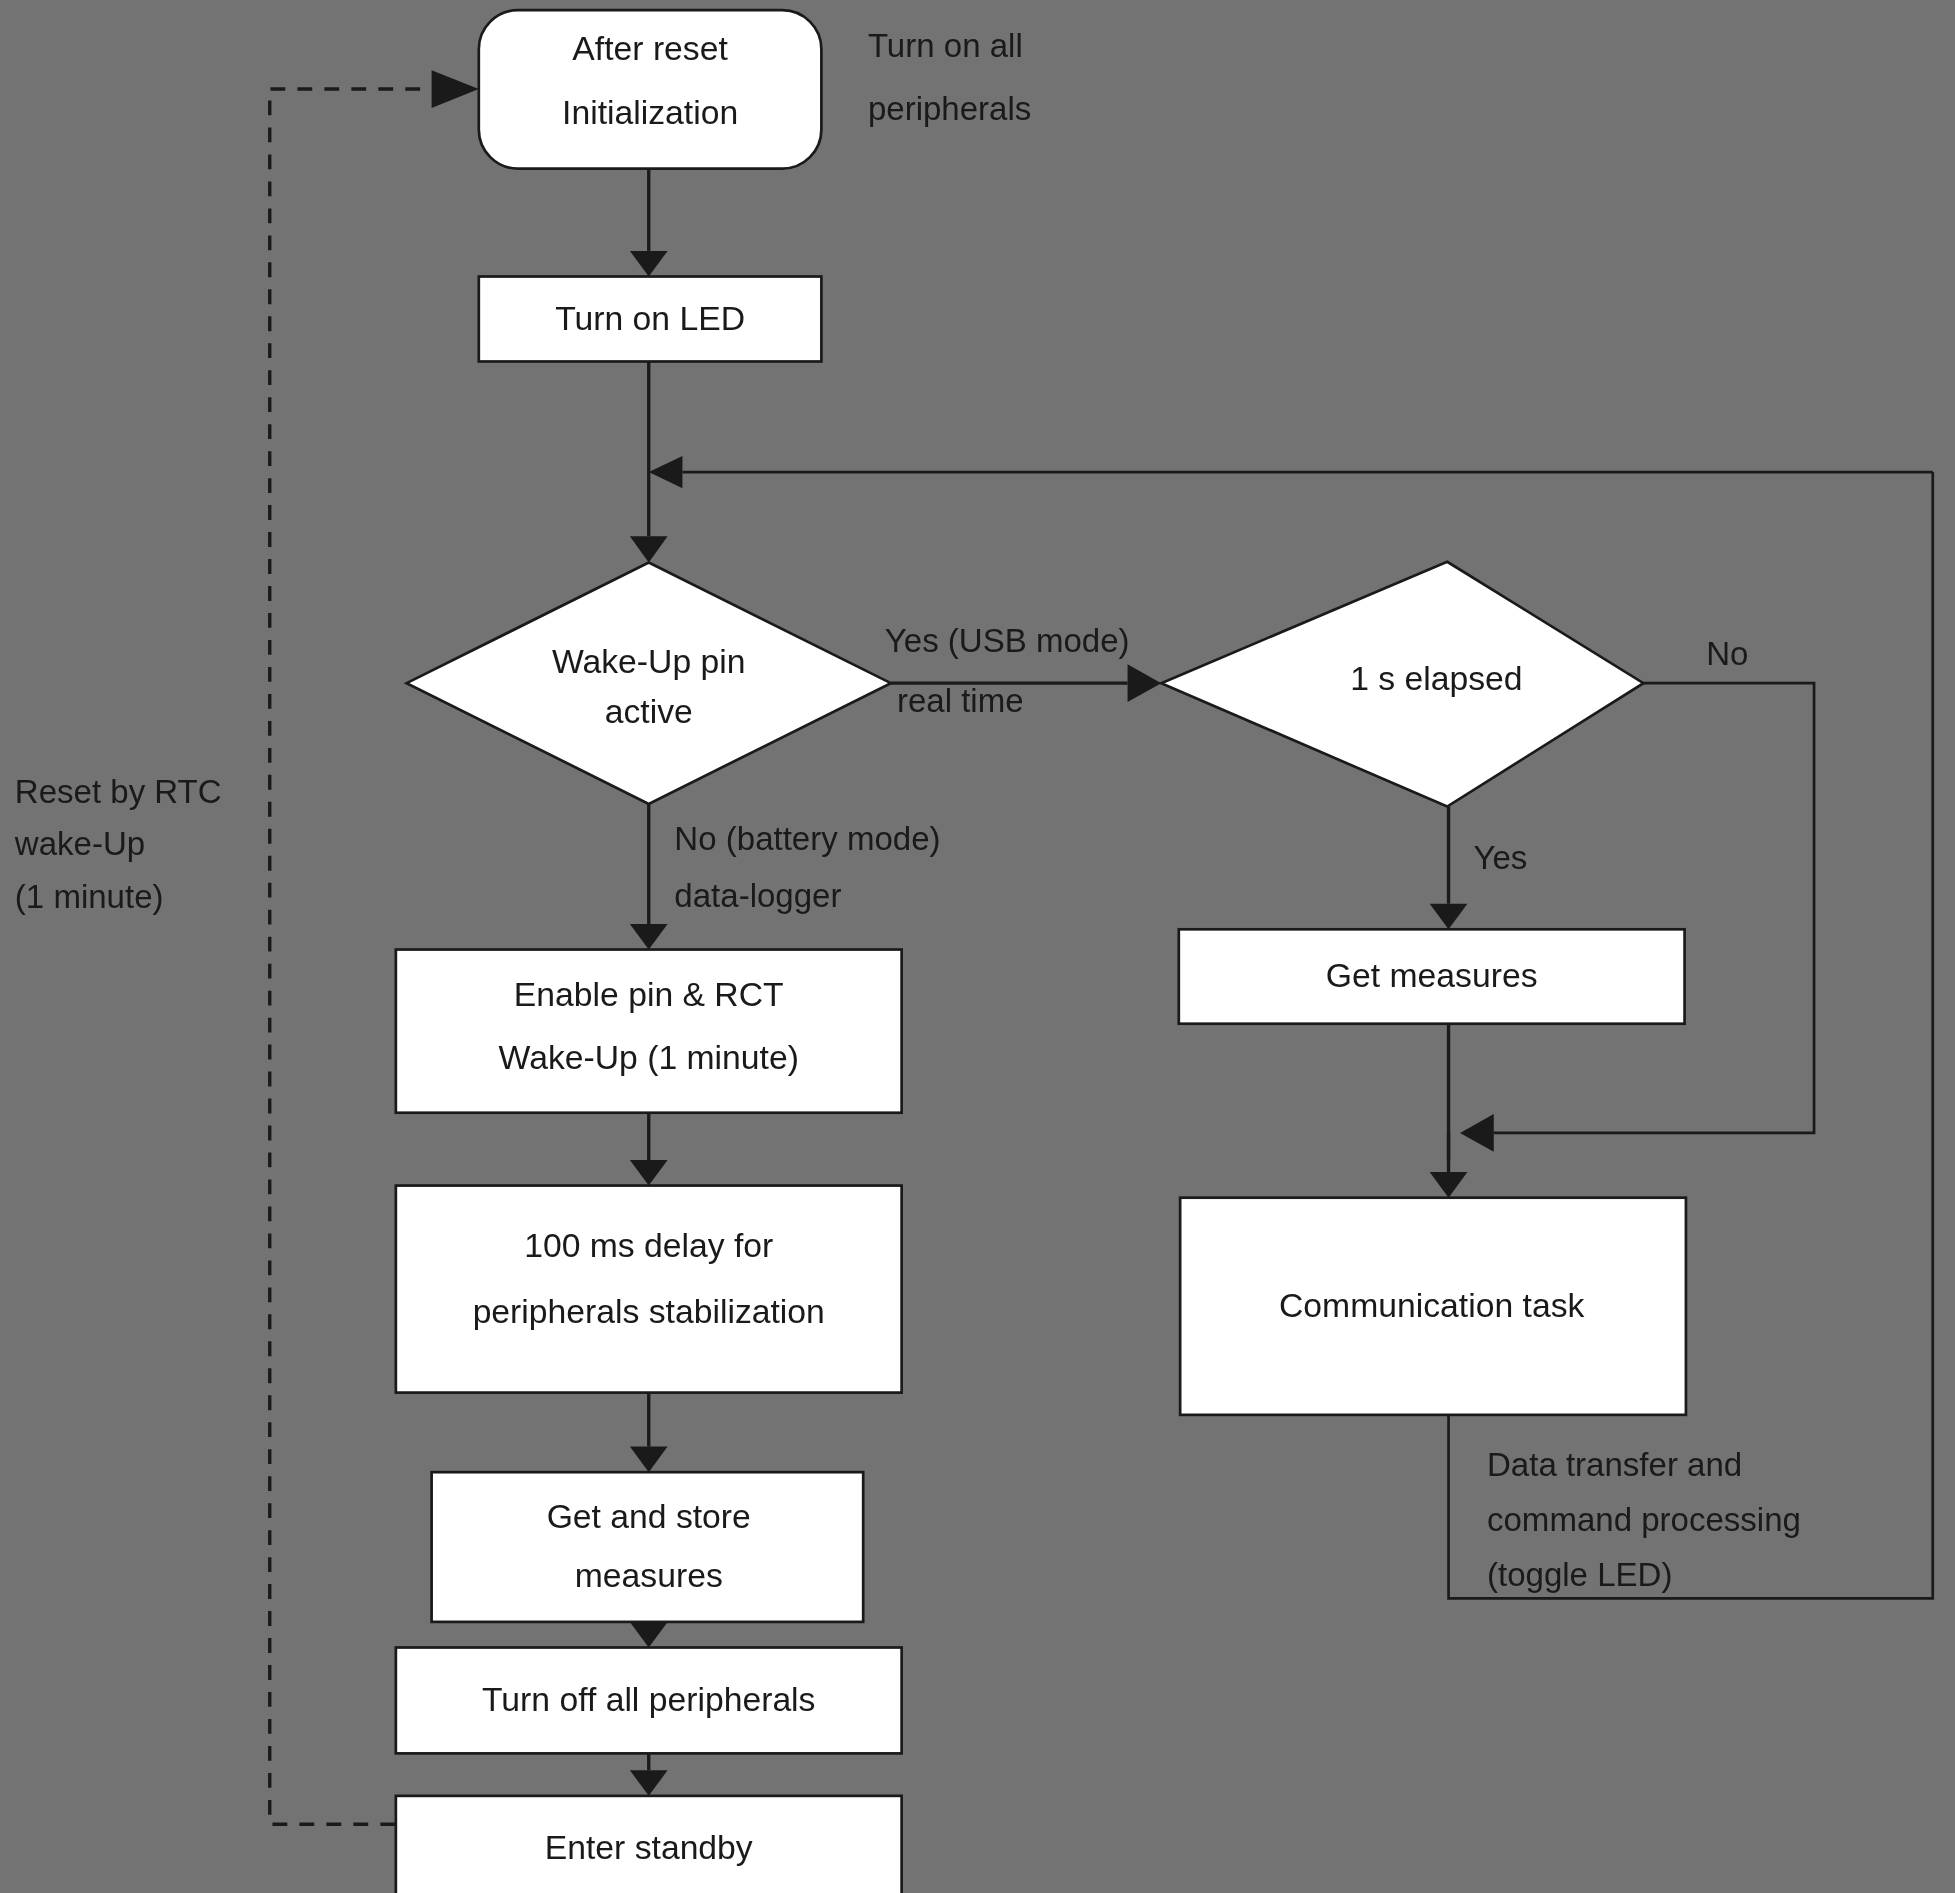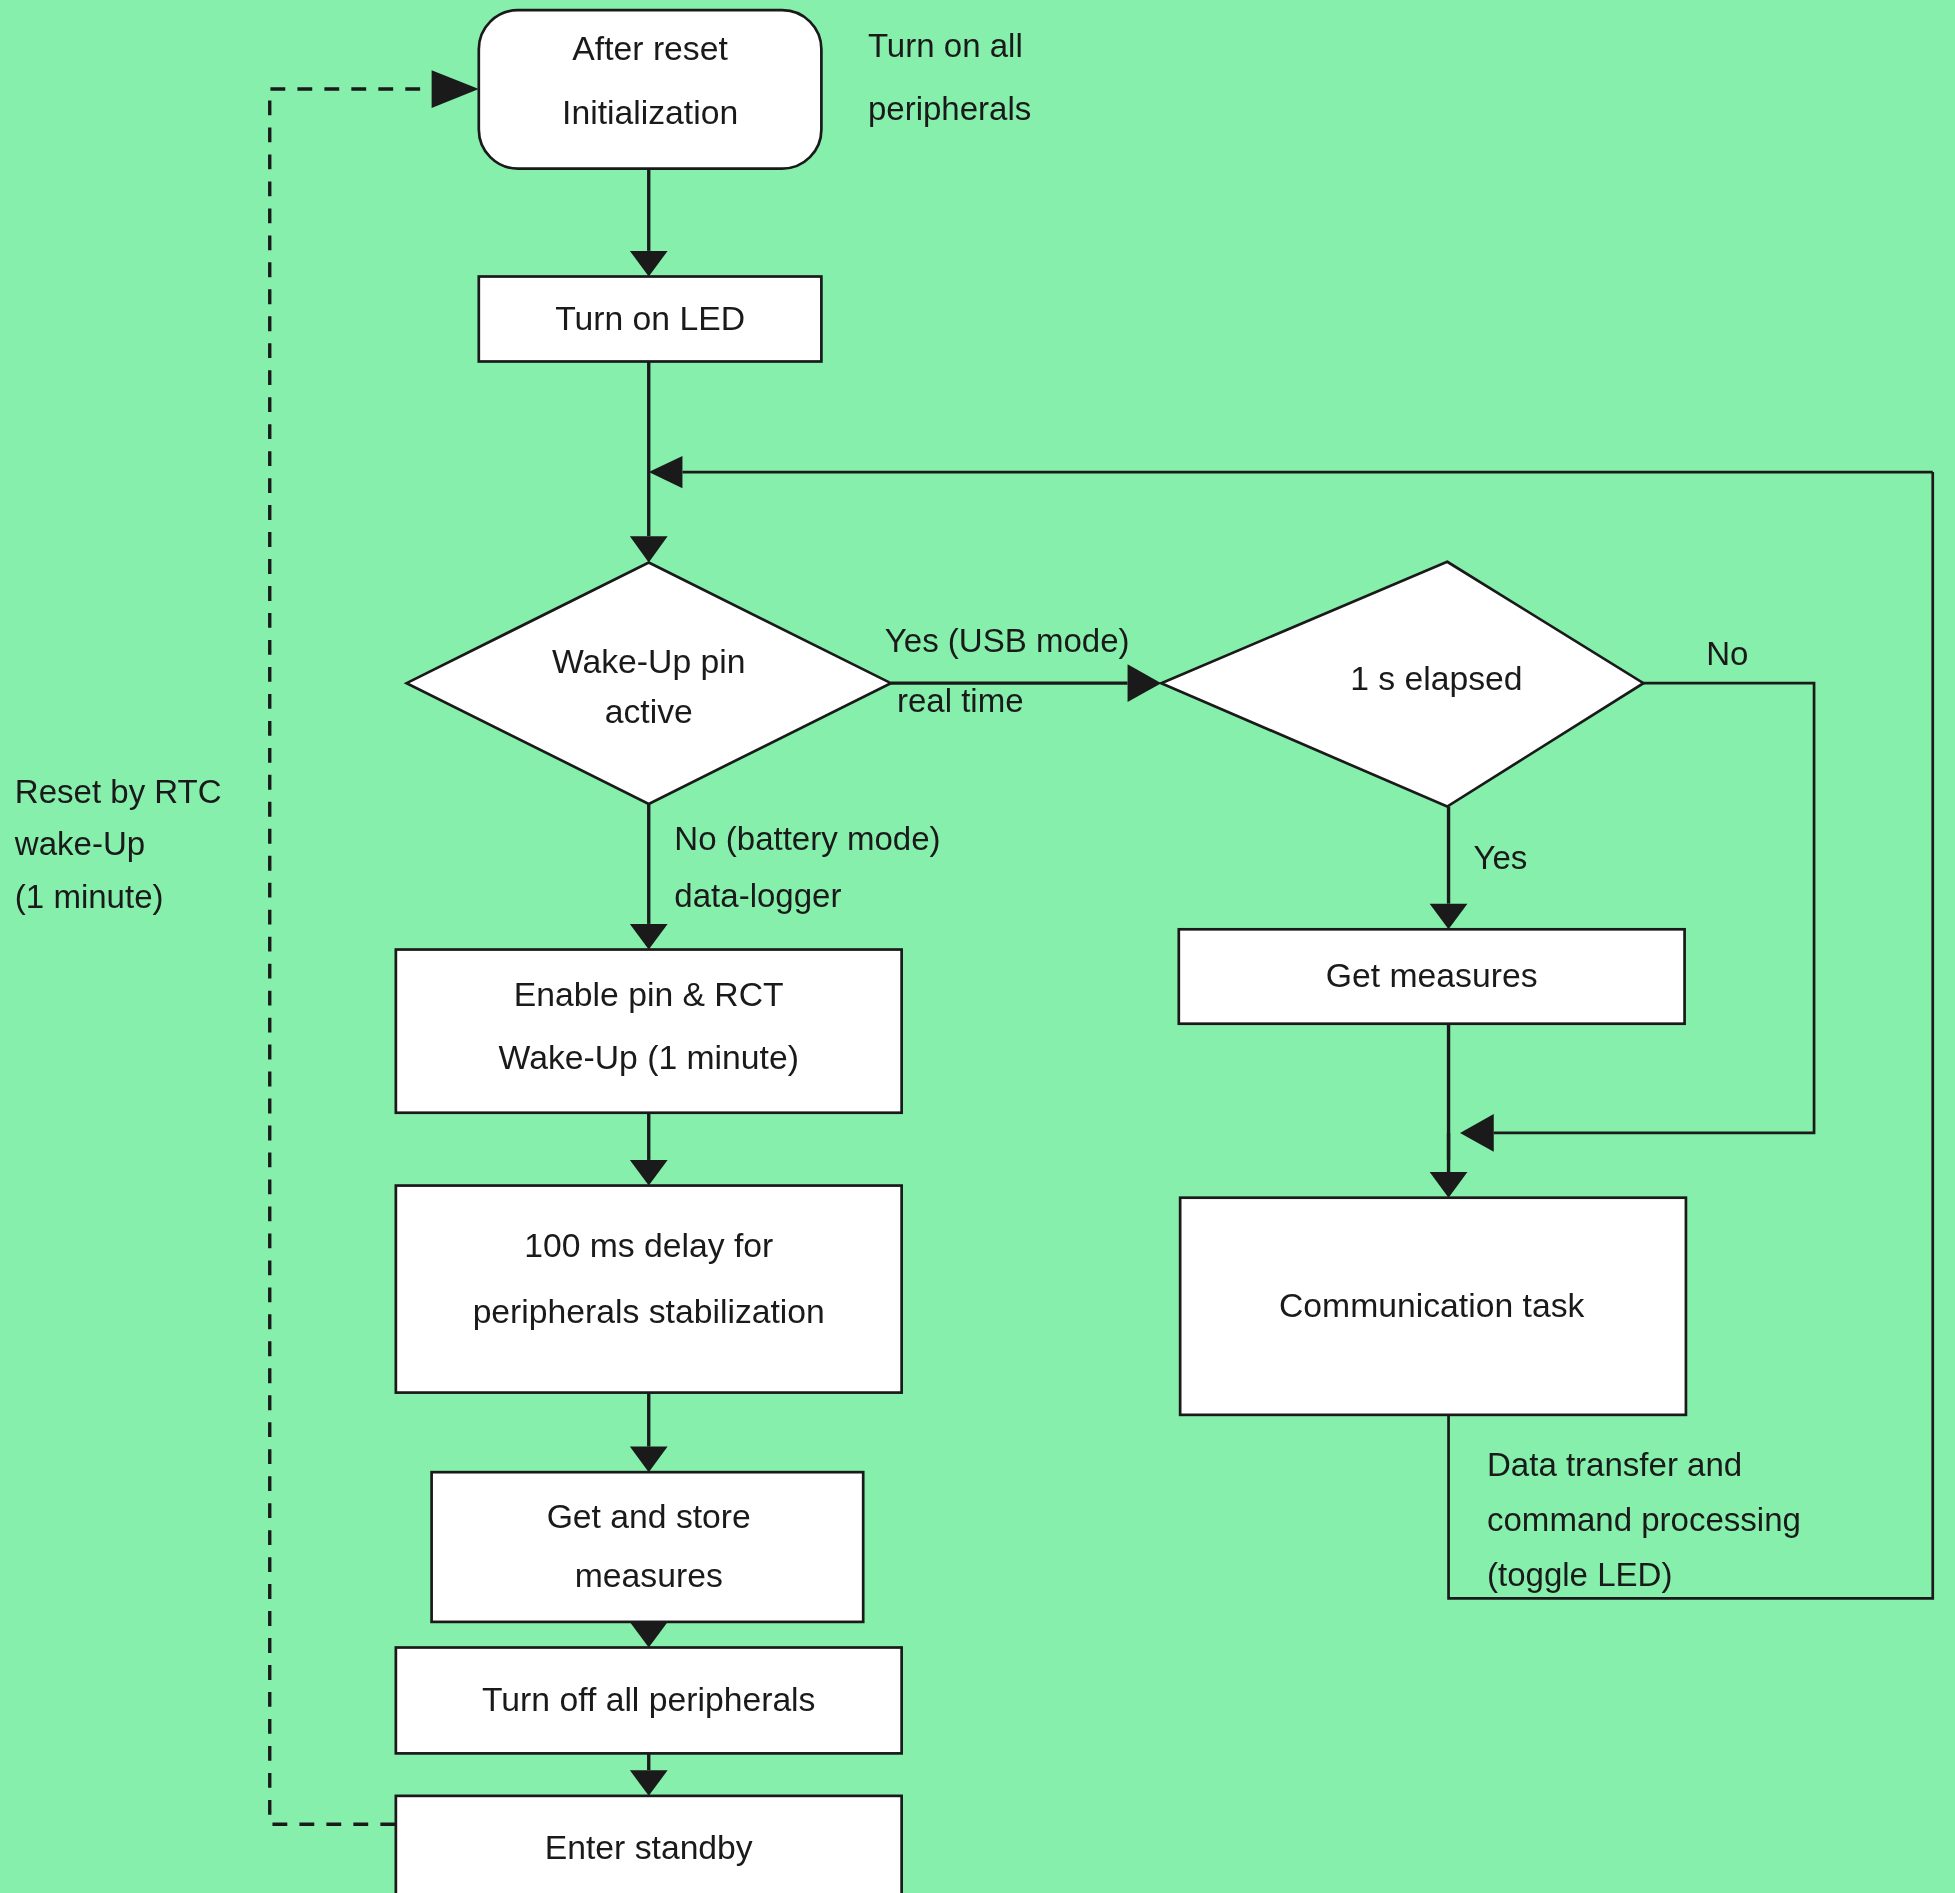--- a/index.html
+++ b/index.html
@@ -17,7 +17,7 @@
     position: relative;
     width: 1955px;
     height: 1893px;
-    background: #86efac;
+    background: #737373;
   }
   svg.fc {
     position: absolute;

